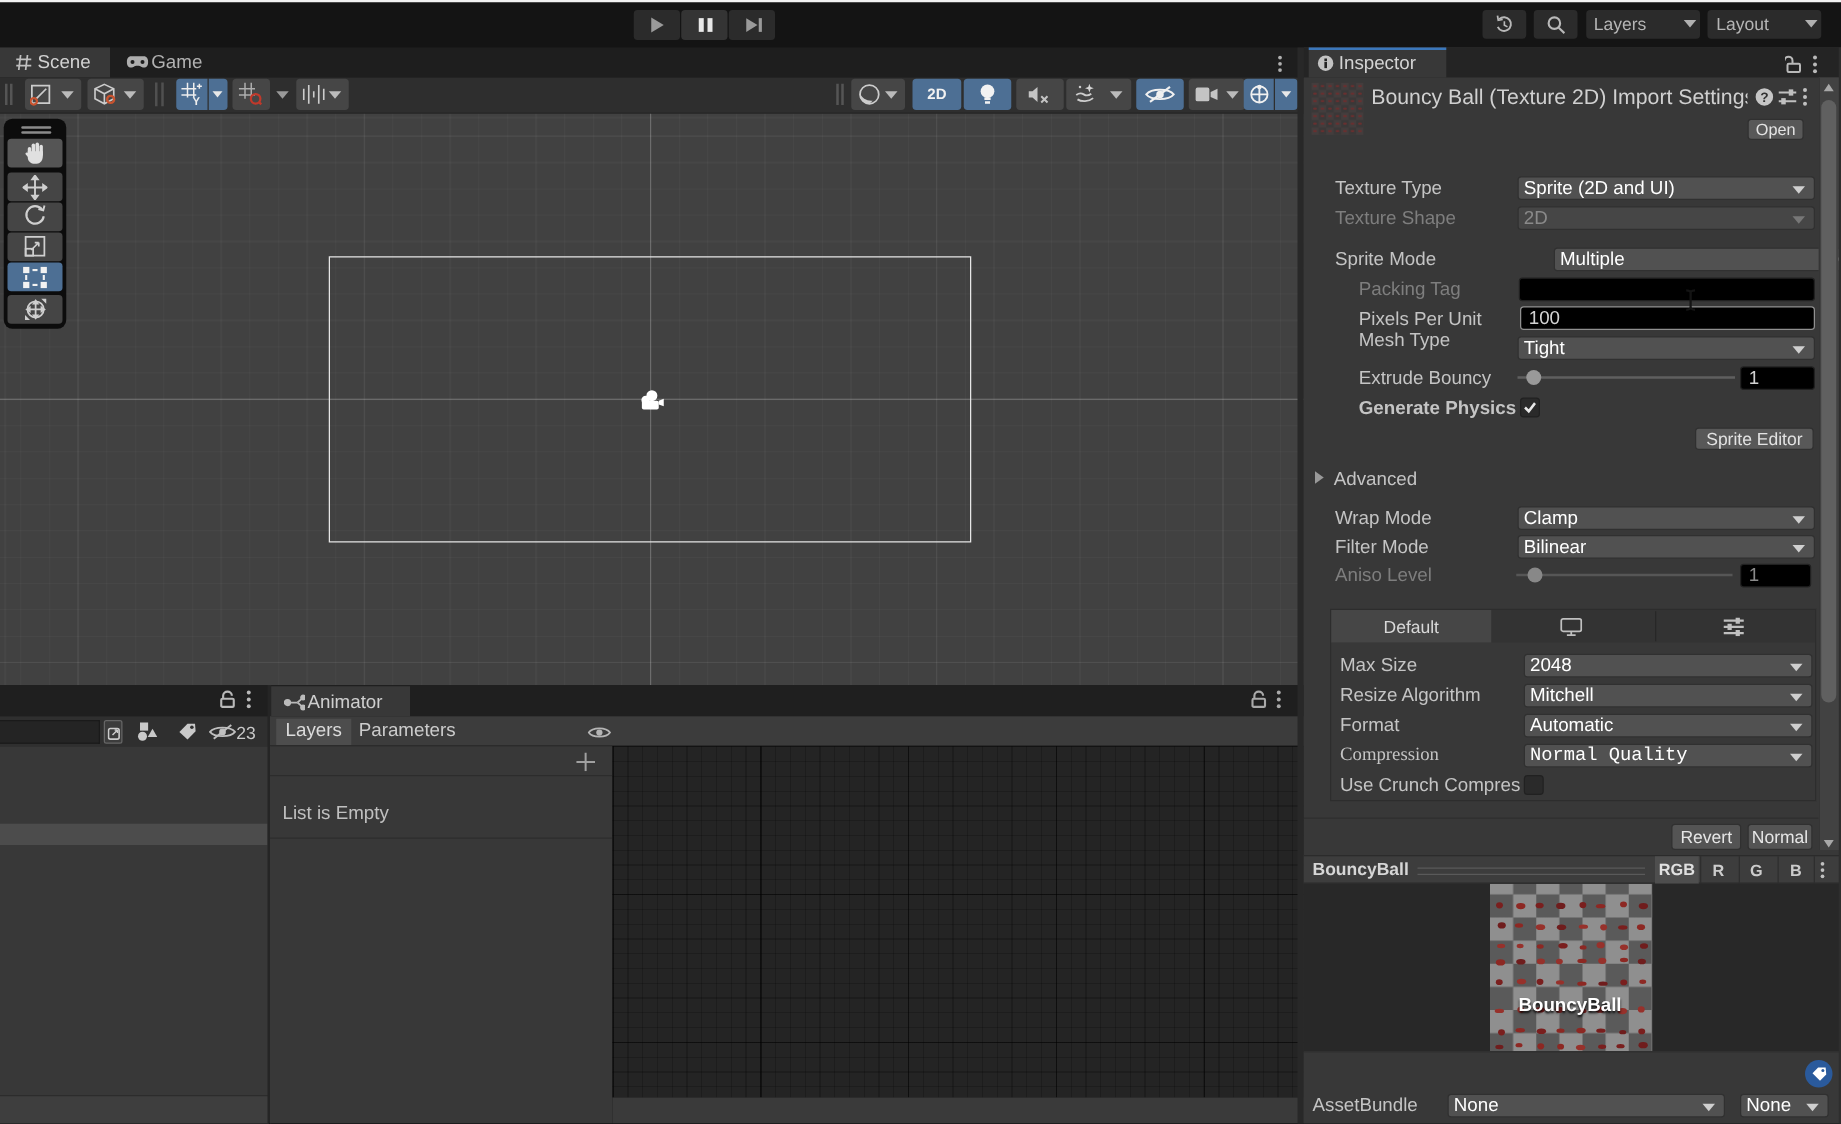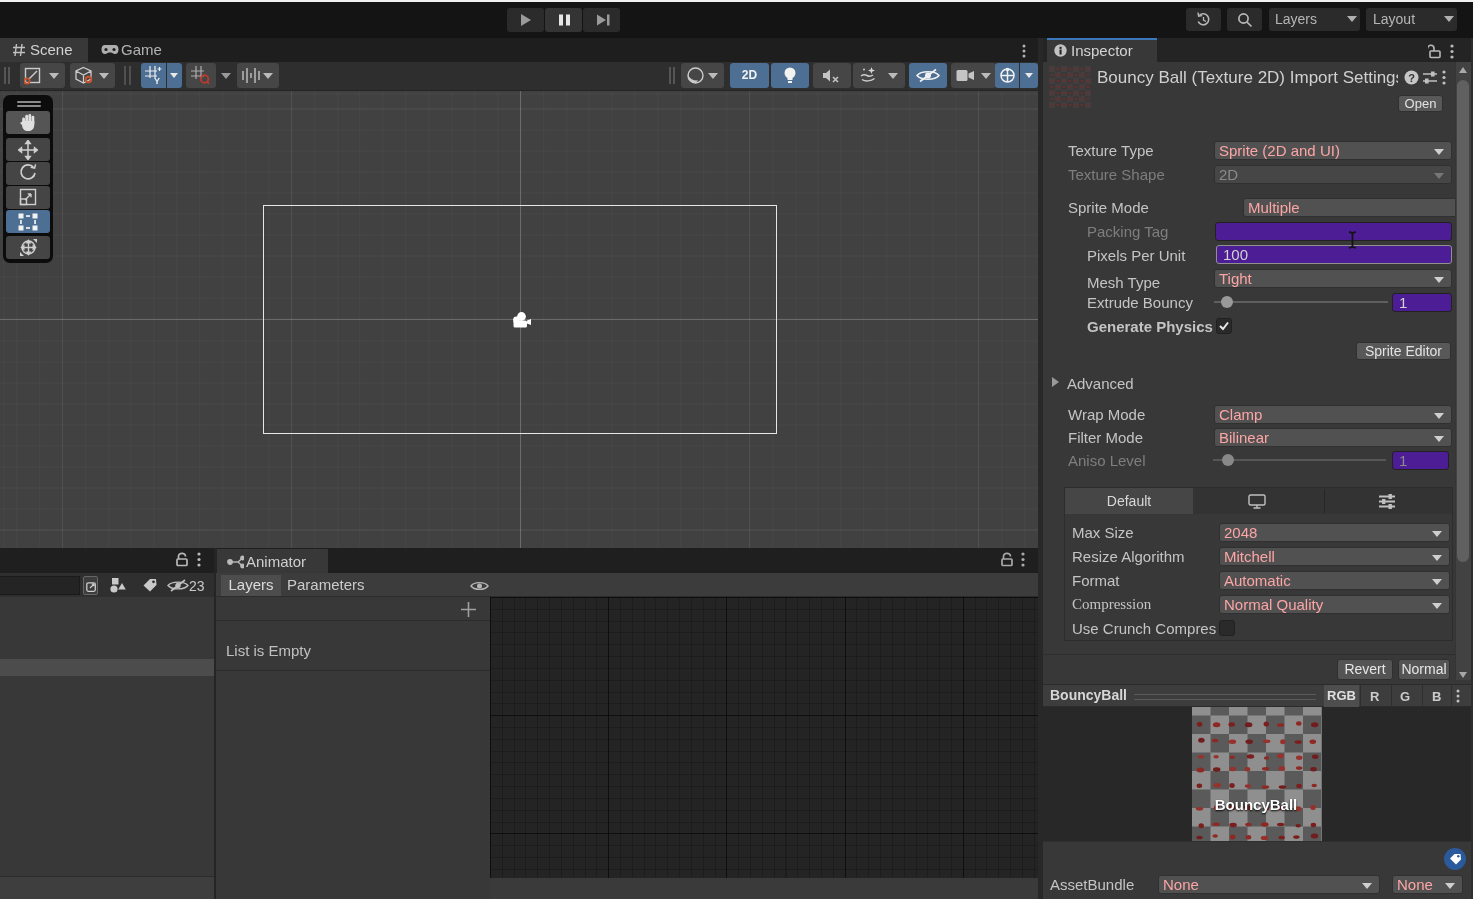--- a/index.html
+++ b/index.html
@@ -9,7 +9,7 @@
   .abs{position:absolute;}
   .btn{background:#2b2b2b;border-radius:3px;}
   .dd{position:absolute;background:#515151;border:1px solid #303030;border-radius:3px;
-      color:#fca5a5;font-size:15px;line-height:17px;padding:0 4px;height:19px;}
+      color:#ffffff;font-size:15px;line-height:17px;padding:0 4px;height:19px;}
   .dd .arr{position:absolute;right:7px;top:6.5px;width:0;height:0;
       border-left:5.5px solid transparent;border-right:5.5px solid transparent;border-top:6px solid #cfcfcf;}
   .inp{position:absolute;background:#4c1d95;border:1px solid #212121;border-radius:3px;

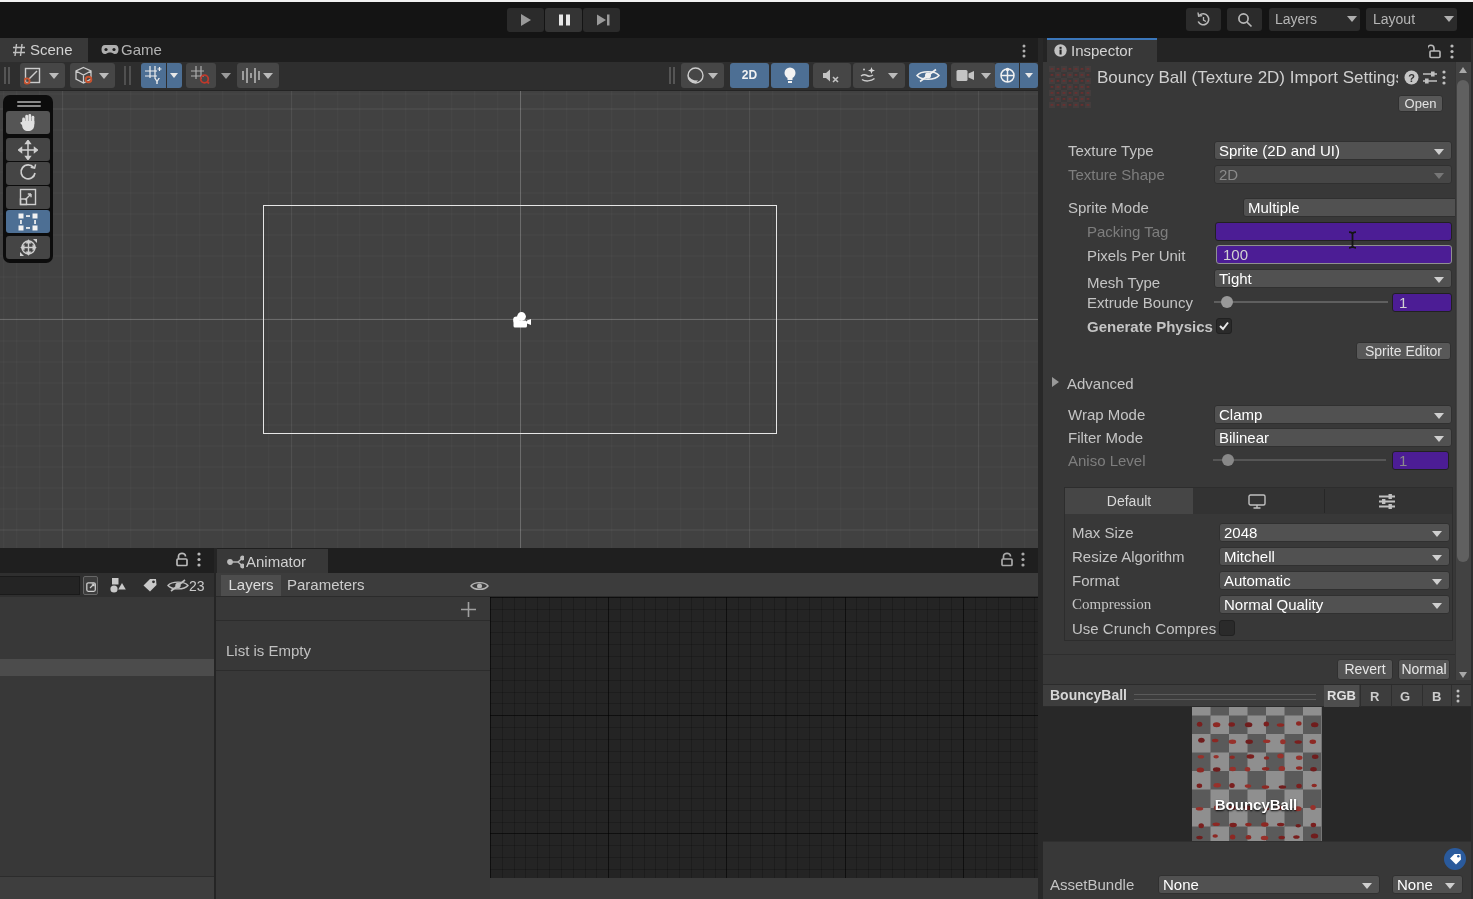--- a/index.html
+++ b/index.html
@@ -12,7 +12,7 @@
       color:#ffffff;font-size:15px;line-height:17px;padding:0 4px;height:19px;}
   .dd .arr{position:absolute;right:7px;top:6.5px;width:0;height:0;
       border-left:5.5px solid transparent;border-right:5.5px solid transparent;border-top:6px solid #cfcfcf;}
-  .inp{position:absolute;background:#4c1d95;border:1px solid #212121;border-radius:3px;
+  .inp{position:absolute;background:#000000;border:1px solid #212121;border-radius:3px;
       color:#d2d2d2;font-size:15px;line-height:17px;padding:0 6px;height:19px;}
   .lbl{position:absolute;font-size:15px;color:#c4c4c4;white-space:nowrap;}
   .lbl.dis{color:#7e7e7e;}

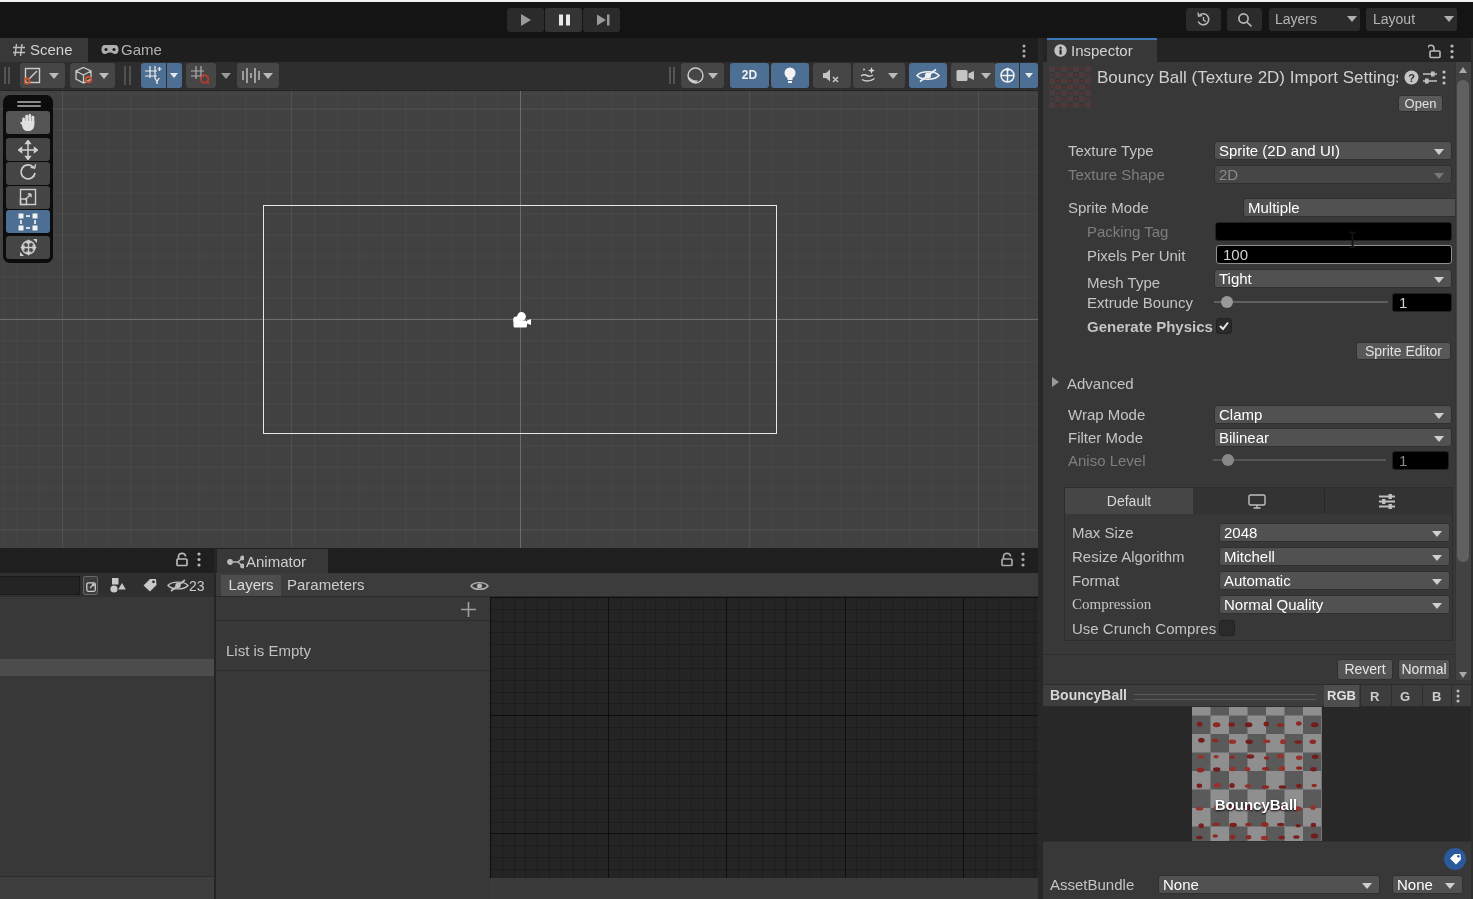--- a/index.html
+++ b/index.html
@@ -443,7 +443,7 @@
   <div class="inp" style="left:1215px;top:222px;width:237px;"></div>
   <div class="abs lbl" style="left:1087px;top:247px;">Pixels Per Unit</div>
   <div class="inp" style="left:1216px;top:245px;width:236px;border:1px solid #909090;">100</div>
-  <div class="abs lbl" style="left:1087px;top:274px;">Mesh Type</div>
+  <div class="abs lbl" style="left:1087px;top:264px;">Mesh Type</div>
   <div class="dd" style="left:1214px;top:269px;width:238px;">Tight<div class="arr"></div></div>
   <div class="abs lbl" style="left:1087px;top:294px;">Extrude Bouncy</div>
   <div class="abs" style="left:1214px;top:301px;width:174px;height:2px;background:#5f5f5f;"></div>

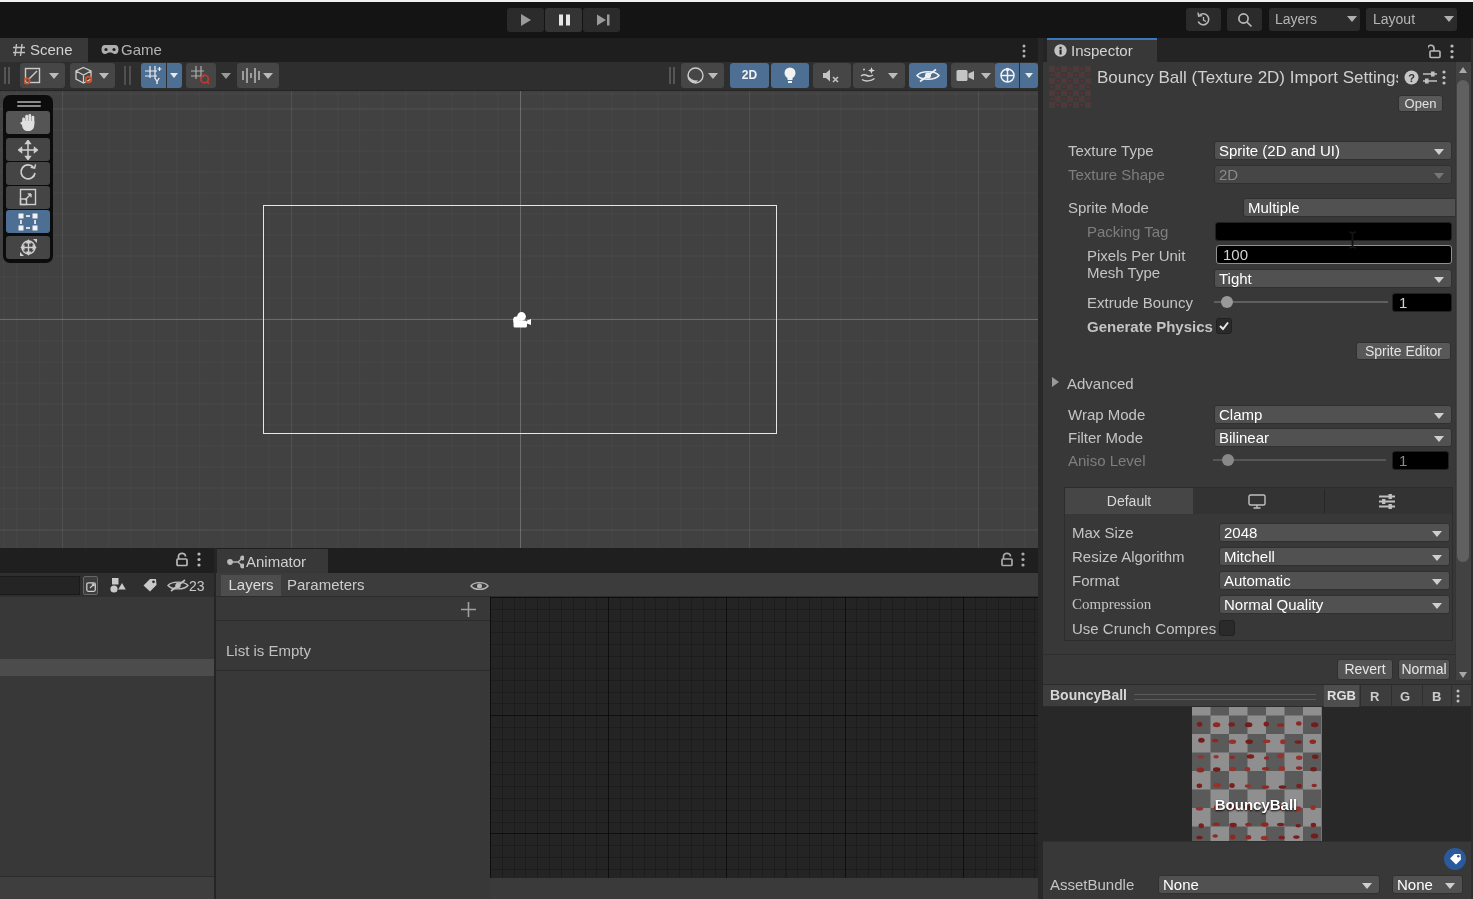--- a/index.html
+++ b/index.html
@@ -491,7 +491,7 @@
   <div class="abs lbl" style="left:1072px;top:572px;">Format</div>
   <div class="dd" style="left:1219px;top:571px;width:231px;">Automatic<div class="arr"></div></div>
   <div class="abs lbl" style="left:1072px;top:596px;font-family:Liberation Serif, serif;">Compression</div>
-  <div class="dd" style="left:1219px;top:595px;width:231px;">Normal Quality<div class="arr"></div></div>
+  <div class="dd" style="left:1219px;top:595px;width:231px;font-family:Liberation Mono, monospace;">Normal Quality<div class="arr"></div></div>
   <div class="abs lbl" style="left:1072px;top:620px;">Use Crunch Compres</div>
   <div class="abs" style="left:1219px;top:620px;width:16px;height:16px;background:#2a2a2a;border:1px solid #212121;border-radius:3px;"></div>
 

